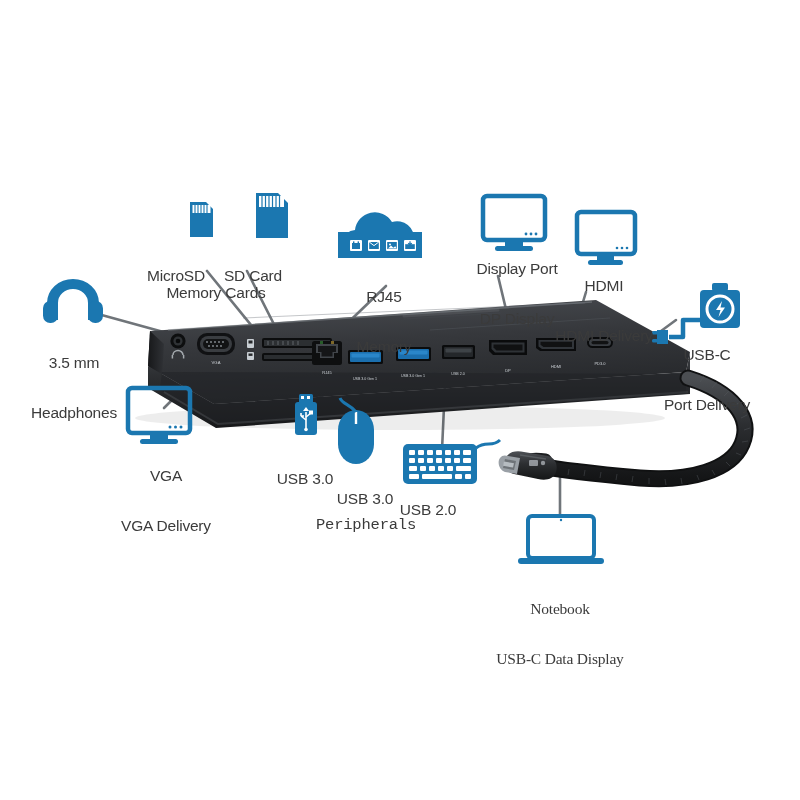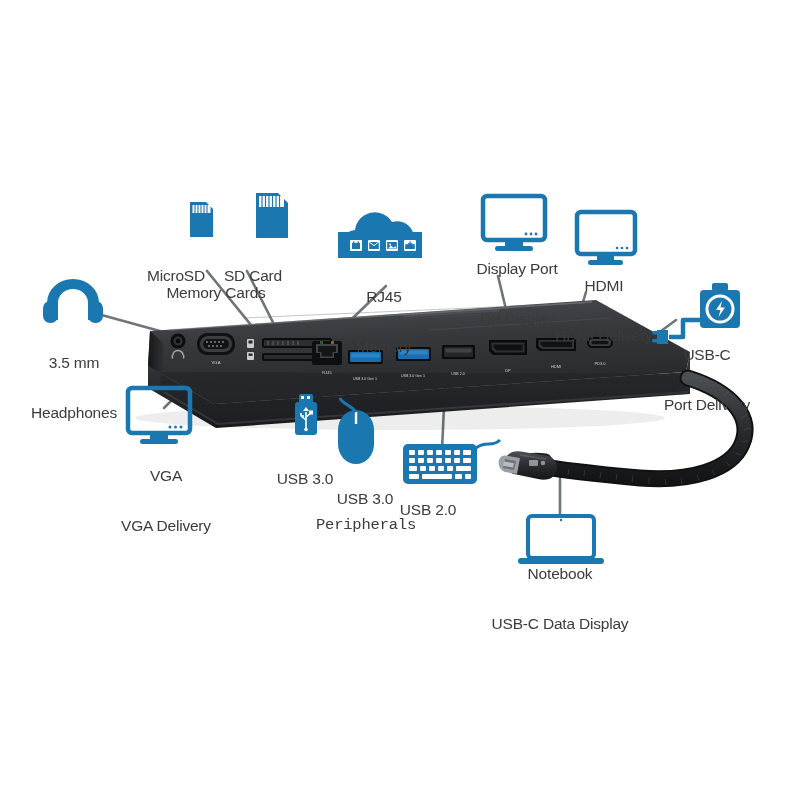--- a/index.html
+++ b/index.html
@@ -478,7 +478,7 @@
   <span>Peripherals</span>
 </div>
 
-<div class="lbl" style="left:460px;top:533px;width:200px;">
+<div class="lbl" style="left:460px;top:568px;width:200px;font-family:Liberation Serif, serif;">
   <span>Notebook</span>
   <span>USB-C Data Display</span>
 </div>

